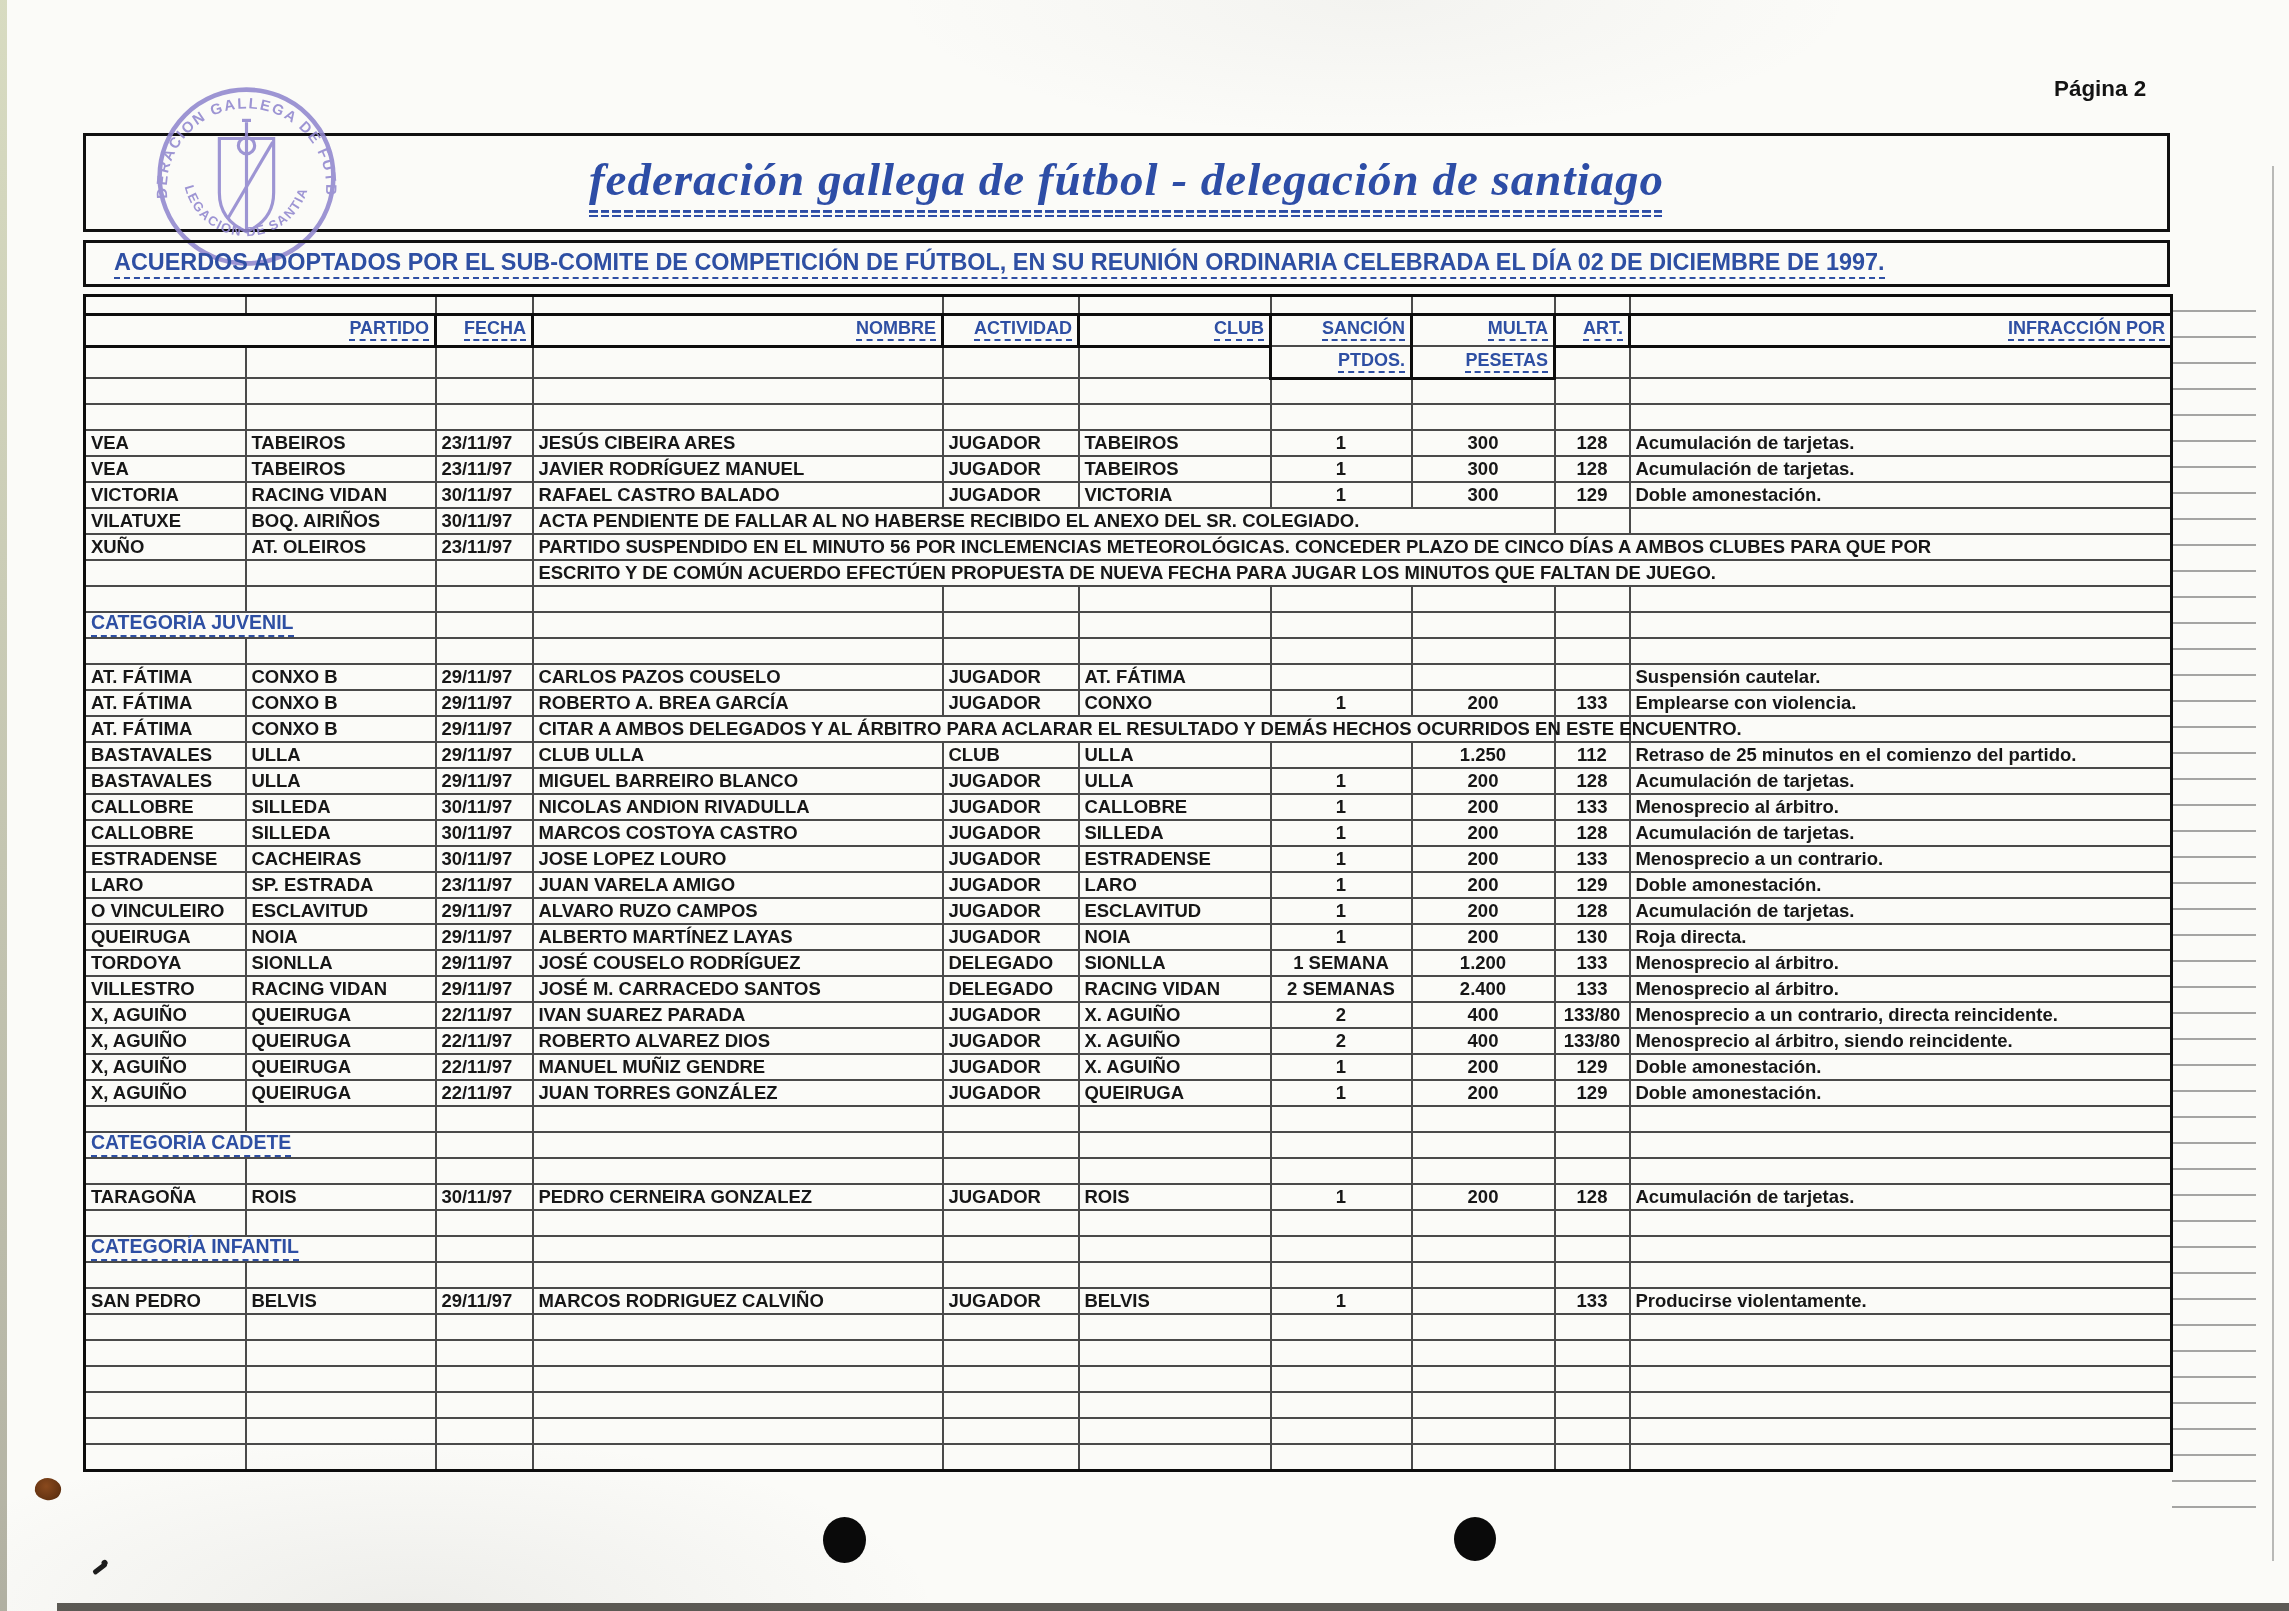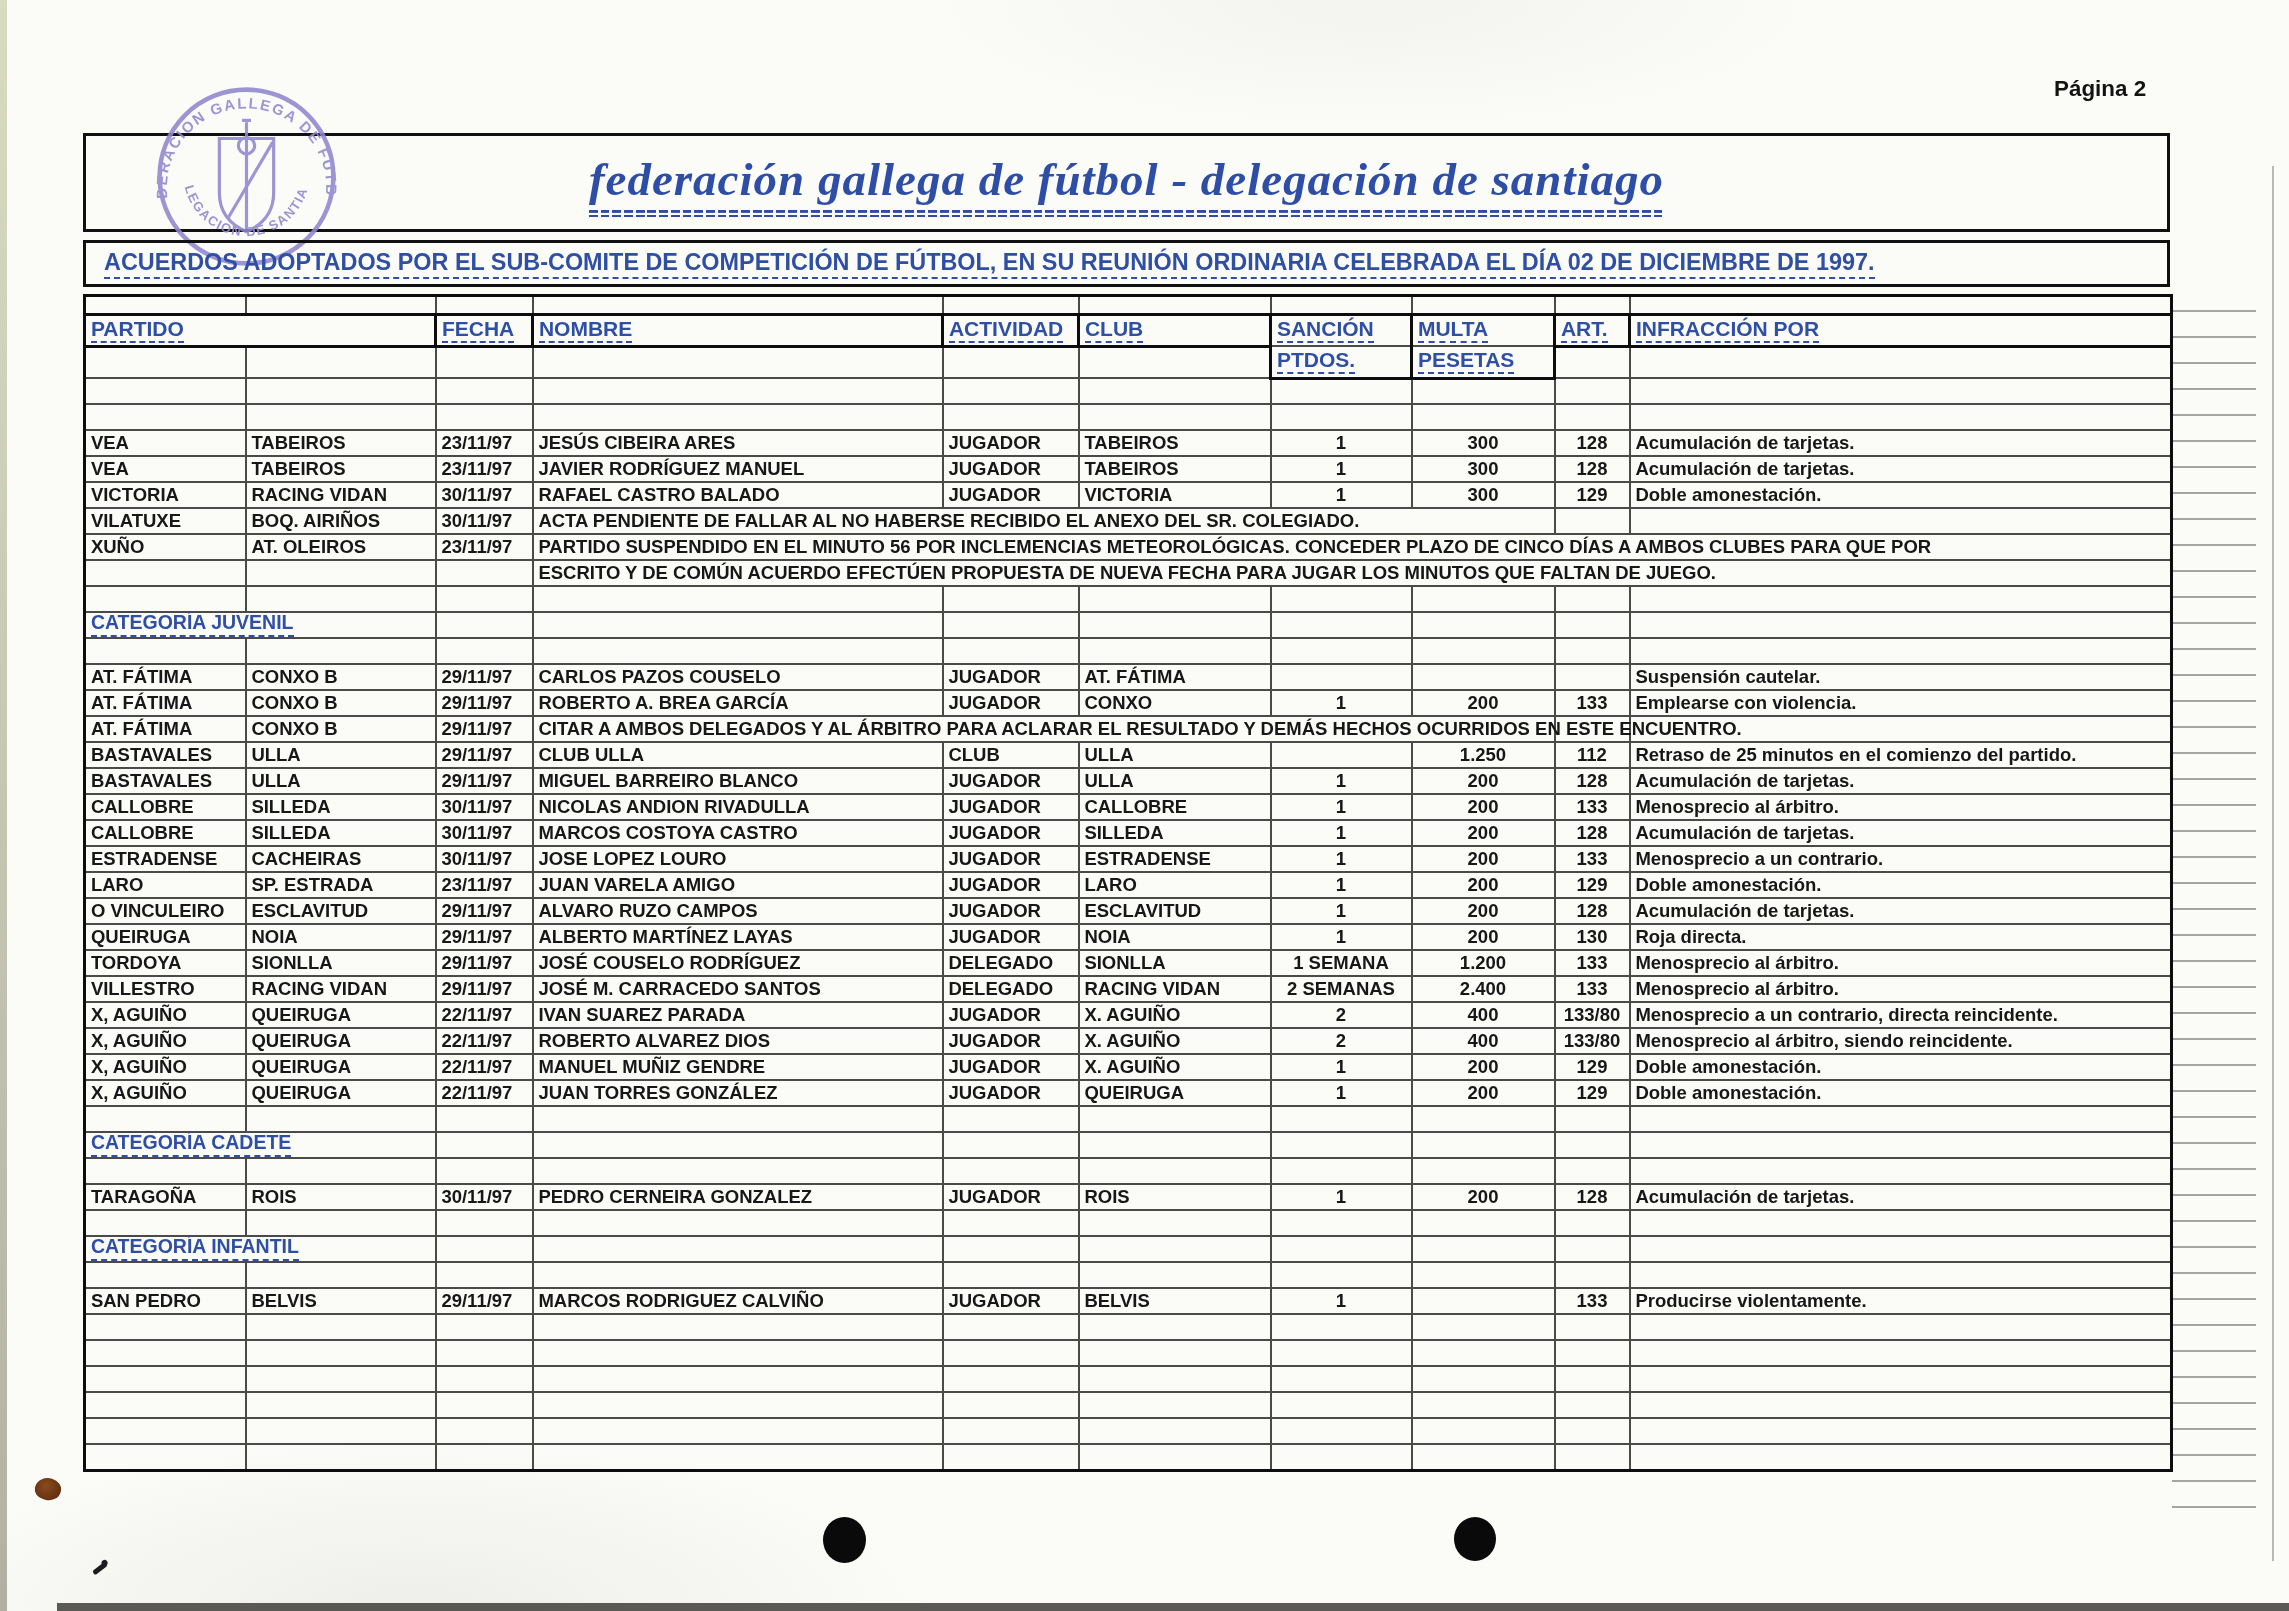--- a/index.html
+++ b/index.html
@@ -37,7 +37,7 @@
       repeating-linear-gradient(90deg,#2d4da6 0 8.8px, transparent 8.8px 11.7px);
     background-size:100% 2.9px,100% 2px;background-position:0 0,0 4.9px;background-repeat:no-repeat;}
   .subtitle-box{position:absolute;left:83px;top:240px;width:2087px;height:47px;border:3.9px solid #101010;
-    box-sizing:border-box;display:flex;align-items:center;padding-left:18px;}
+    box-sizing:border-box;display:flex;align-items:center;padding-left:28px;}
   .subtitle-text{color:#2e4fa3;font-weight:700;font-size:23.4px;display:inline-block;
     border-bottom:2.9px dashed #2e4fa3;padding-bottom:1px;}
 

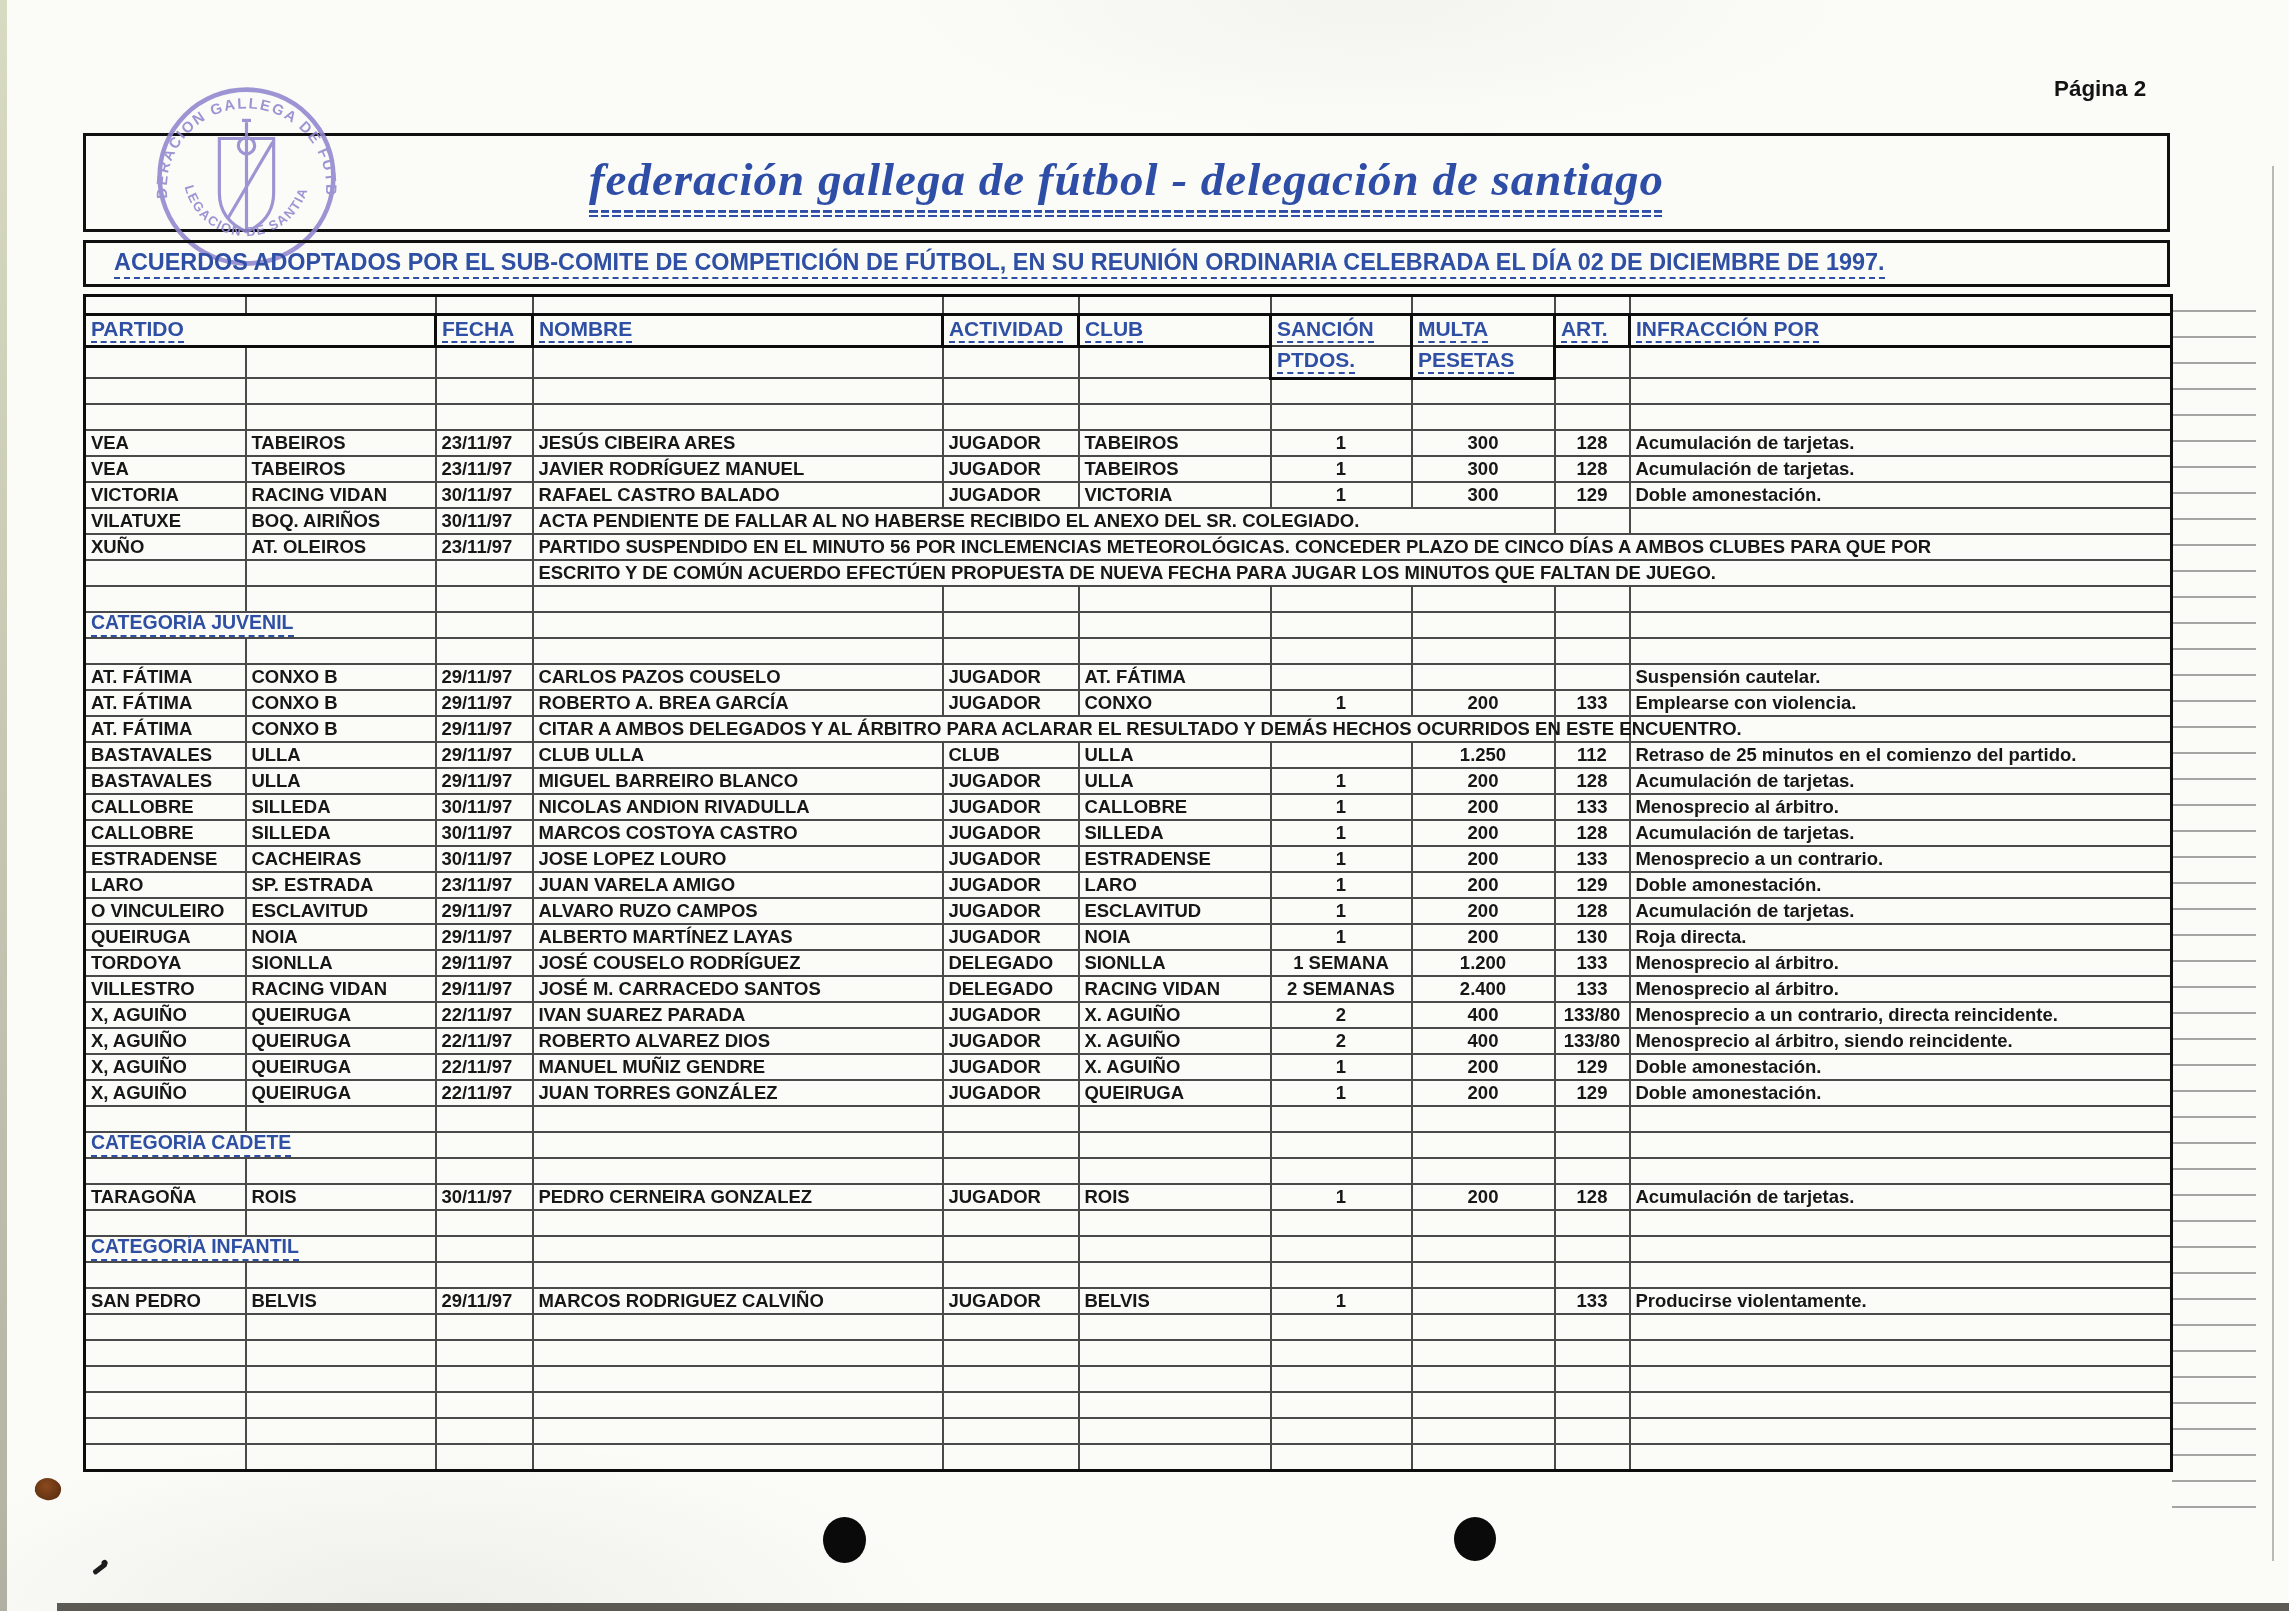--- a/index.html
+++ b/index.html
@@ -53,7 +53,7 @@
   tr.spacer td{height:18.5px;}
   tr.hrow td{height:32px;}
   td.c{text-align:center;}
-  td.hd{color:#2e4fa3;text-align:left;font-size:21px;overflow:visible;}
+  td.hd{color:#2e4fa3;text-align:right;font-size:18px;overflow:visible;}
   .u{display:inline-block;border-bottom:2.9px dashed #2e4fa3;padding-bottom:2px;}
   td.sec{color:#2e4fa3;font-size:19.5px;overflow:visible;}
   td.tT{border-top:3.9px solid #0d0d0d;} td.tB{border-bottom:3.9px solid #0d0d0d;}

